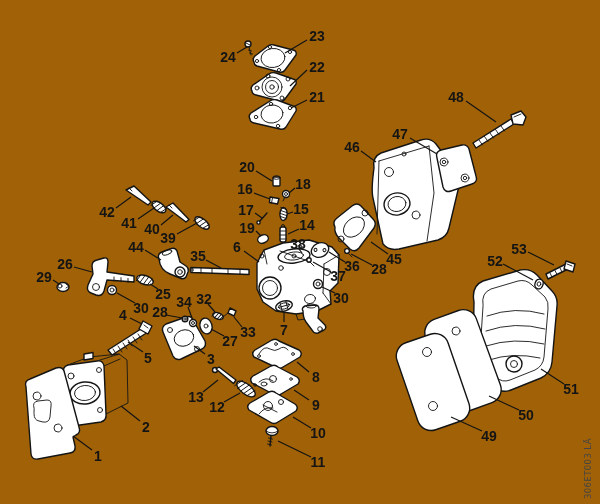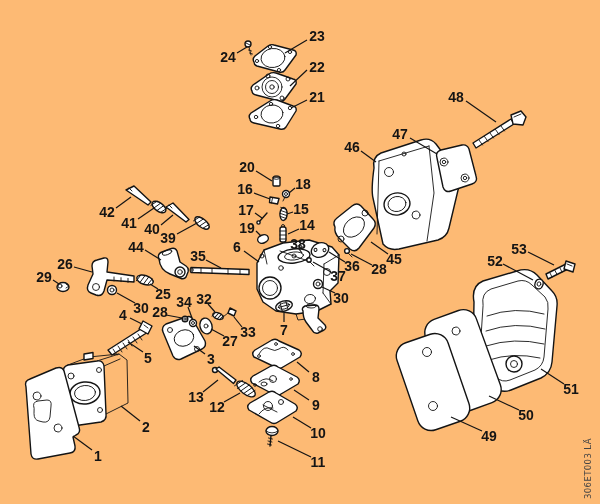--- a/index.html
+++ b/index.html
@@ -3,7 +3,7 @@
 <meta charset="utf-8">
 <style>
   html,body{margin:0;padding:0;background:#ffffff;}
-  .stage{position:relative;width:600px;height:504px;background:#fdba74;overflow:hidden;}
+  .stage{position:relative;width:600px;height:504px;background:#a16207;overflow:hidden;}
   svg{display:block;}
   .ln{fill:none;stroke:#141414;stroke-width:1.4;stroke-linejoin:round;stroke-linecap:round;}
   .fw{fill:#ffffff;stroke:#141414;stroke-width:1.4;stroke-linejoin:round;}

